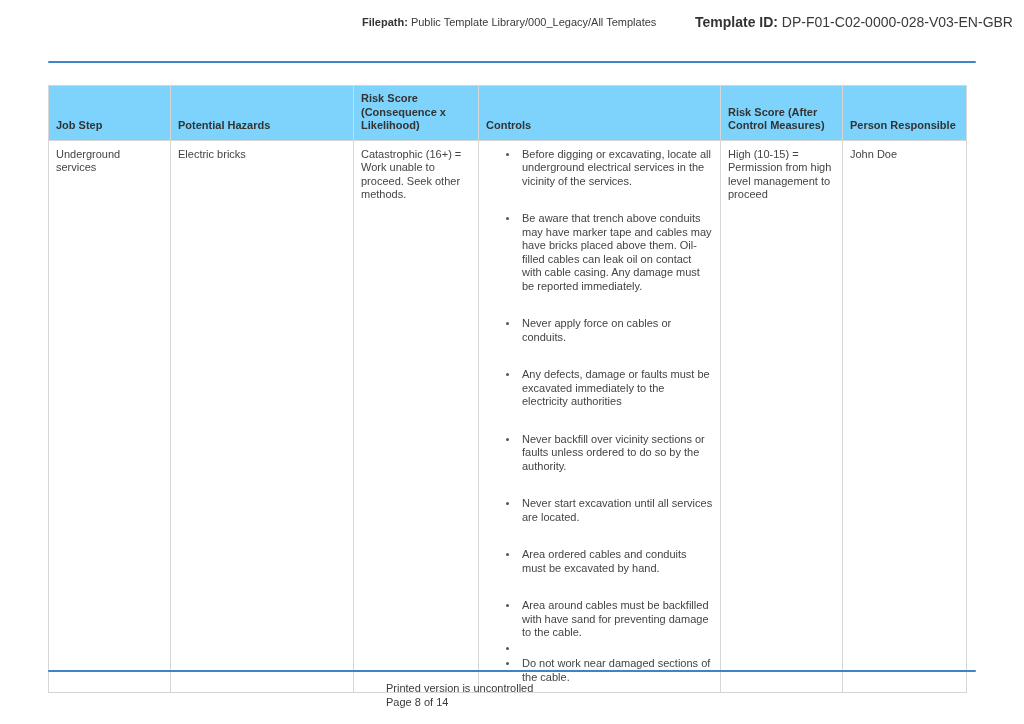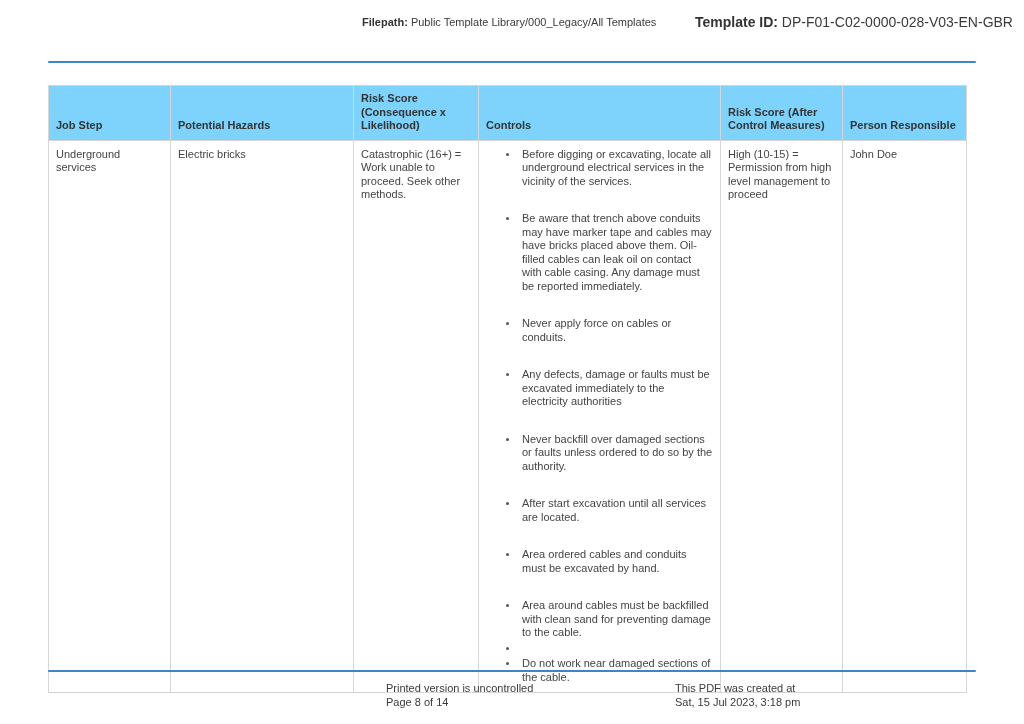--- a/index.html
+++ b/index.html
@@ -161,7 +161,7 @@
             <li>Be aware that trench above conduits may have marker tape and cables may have bricks placed above them. Oil-filled cables can leak oil on contact with cable casing. Any damage must be reported immediately.</li>
             <li>Never apply force on cables or conduits.</li>
             <li>Any defects, damage or faults must be excavated immediately to the electricity authorities</li>
-            <li>Never backfill over damaged sections or faults unless ordered to do so by the authority.</li>
+            <li>Never backfill over vicinity sections or faults unless ordered to do so by the authority.</li>
             <li>After start excavation until all services are located.</li>
             <li>Area ordered cables and conduits must be excavated by hand.</li>
             <li>Area around cables must be backfilled with clean sand for preventing damage to the cable.</li>

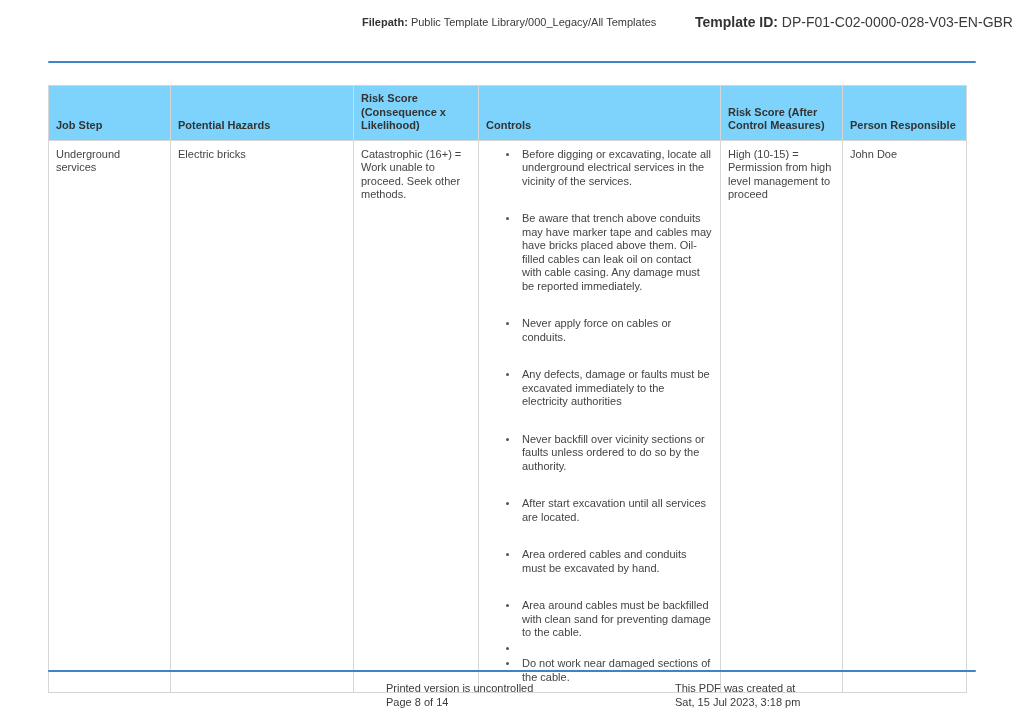--- a/index.html
+++ b/index.html
@@ -162,7 +162,7 @@
             <li>Never apply force on cables or conduits.</li>
             <li>Any defects, damage or faults must be excavated immediately to the electricity authorities</li>
             <li>Never backfill over vicinity sections or faults unless ordered to do so by the authority.</li>
-            <li>After start excavation until all services are located.</li>
+            <li>Never start excavation until all services are located.</li>
             <li>Area ordered cables and conduits must be excavated by hand.</li>
             <li>Area around cables must be backfilled with clean sand for preventing damage to the cable.</li>
             <li></li>

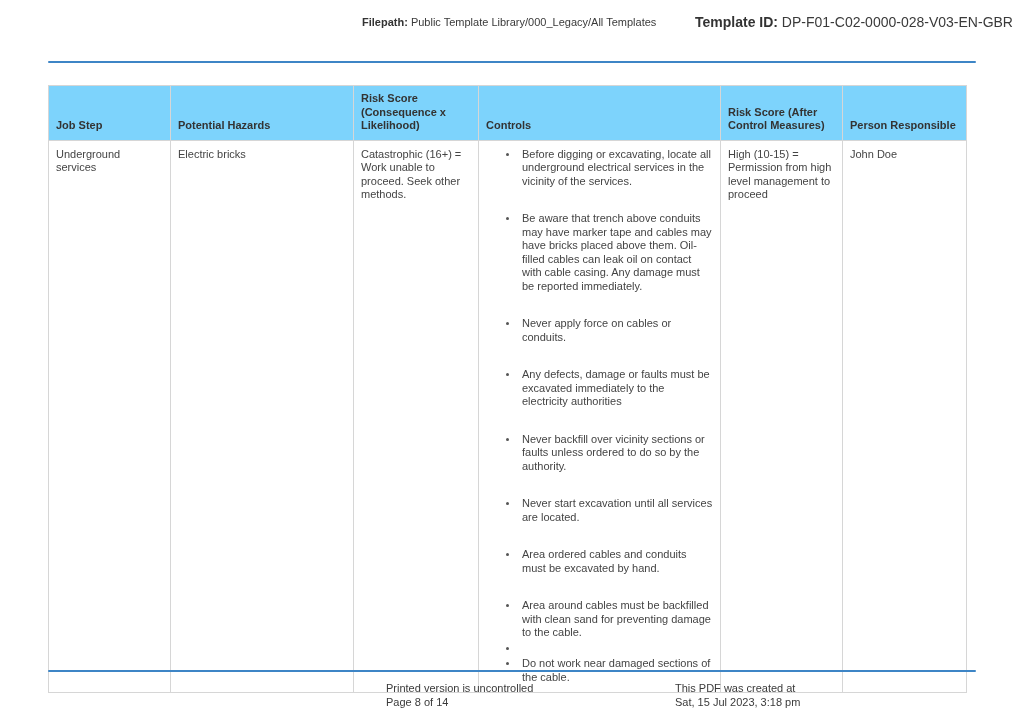--- a/index.html
+++ b/index.html
@@ -164,7 +164,7 @@
             <li>Never backfill over vicinity sections or faults unless ordered to do so by the authority.</li>
             <li>Never start excavation until all services are located.</li>
             <li>Area ordered cables and conduits must be excavated by hand.</li>
-            <li>Area around cables must be backfilled with clean sand for preventing damage to the cable.</li>
+            <li>Area around cables must be backfilled with have sand for preventing damage to the cable.</li>
             <li></li>
             <li>Do not work near damaged sections of the cable.</li>
           </ul>

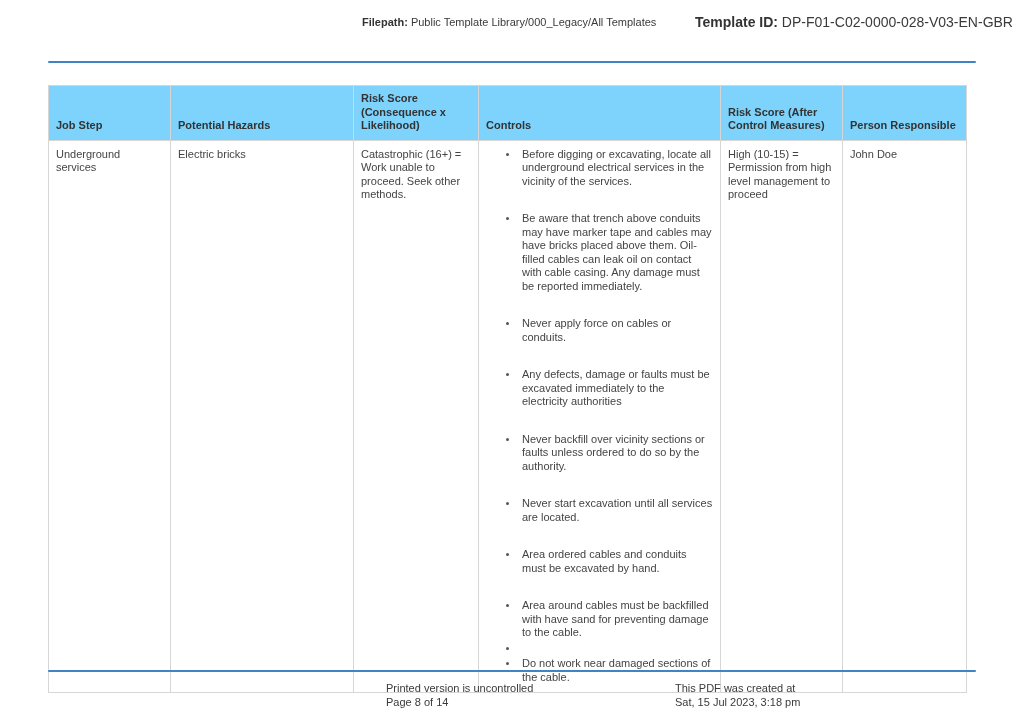--- a/index.html
+++ b/index.html
@@ -181,10 +181,6 @@
     <div>Printed version is uncontrolled</div>
     <div>Page 8 of 14</div>
   </div>
-  <div class="footer-right">
-    <div>This PDF was created at</div>
-    <div>Sat, 15 Jul 2023, 3:18 pm</div>
-  </div>
 
 </div>
 

